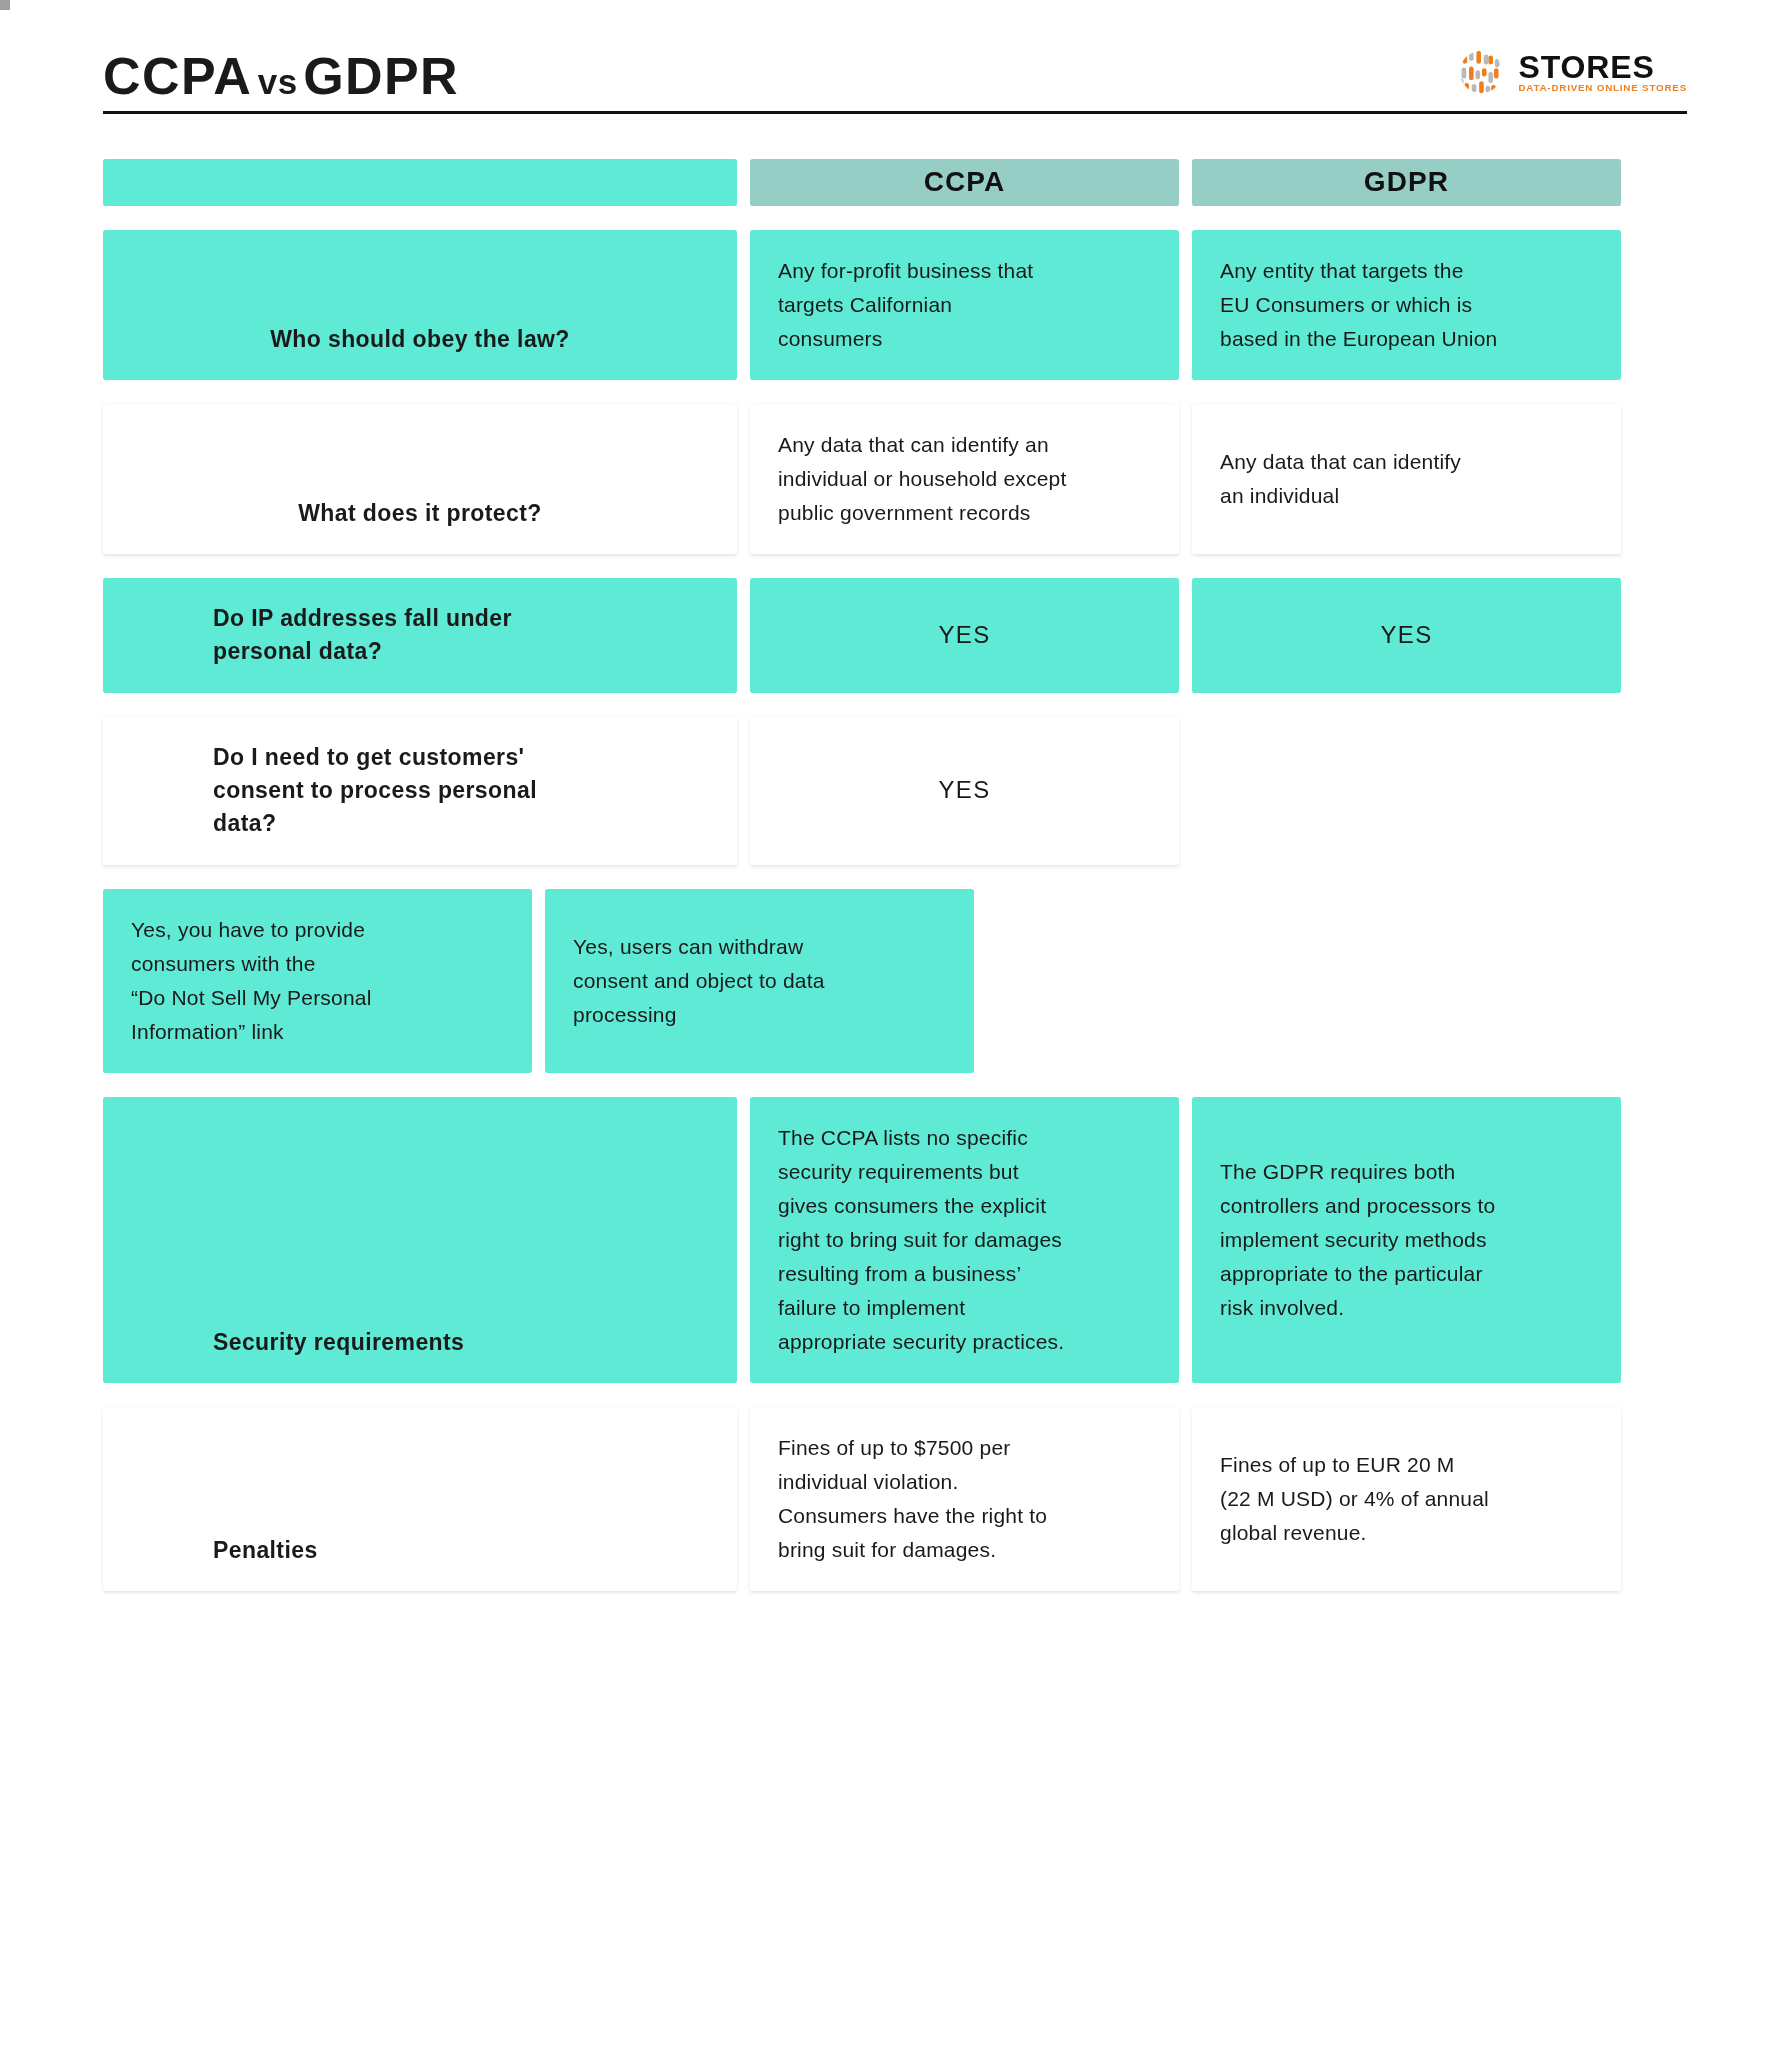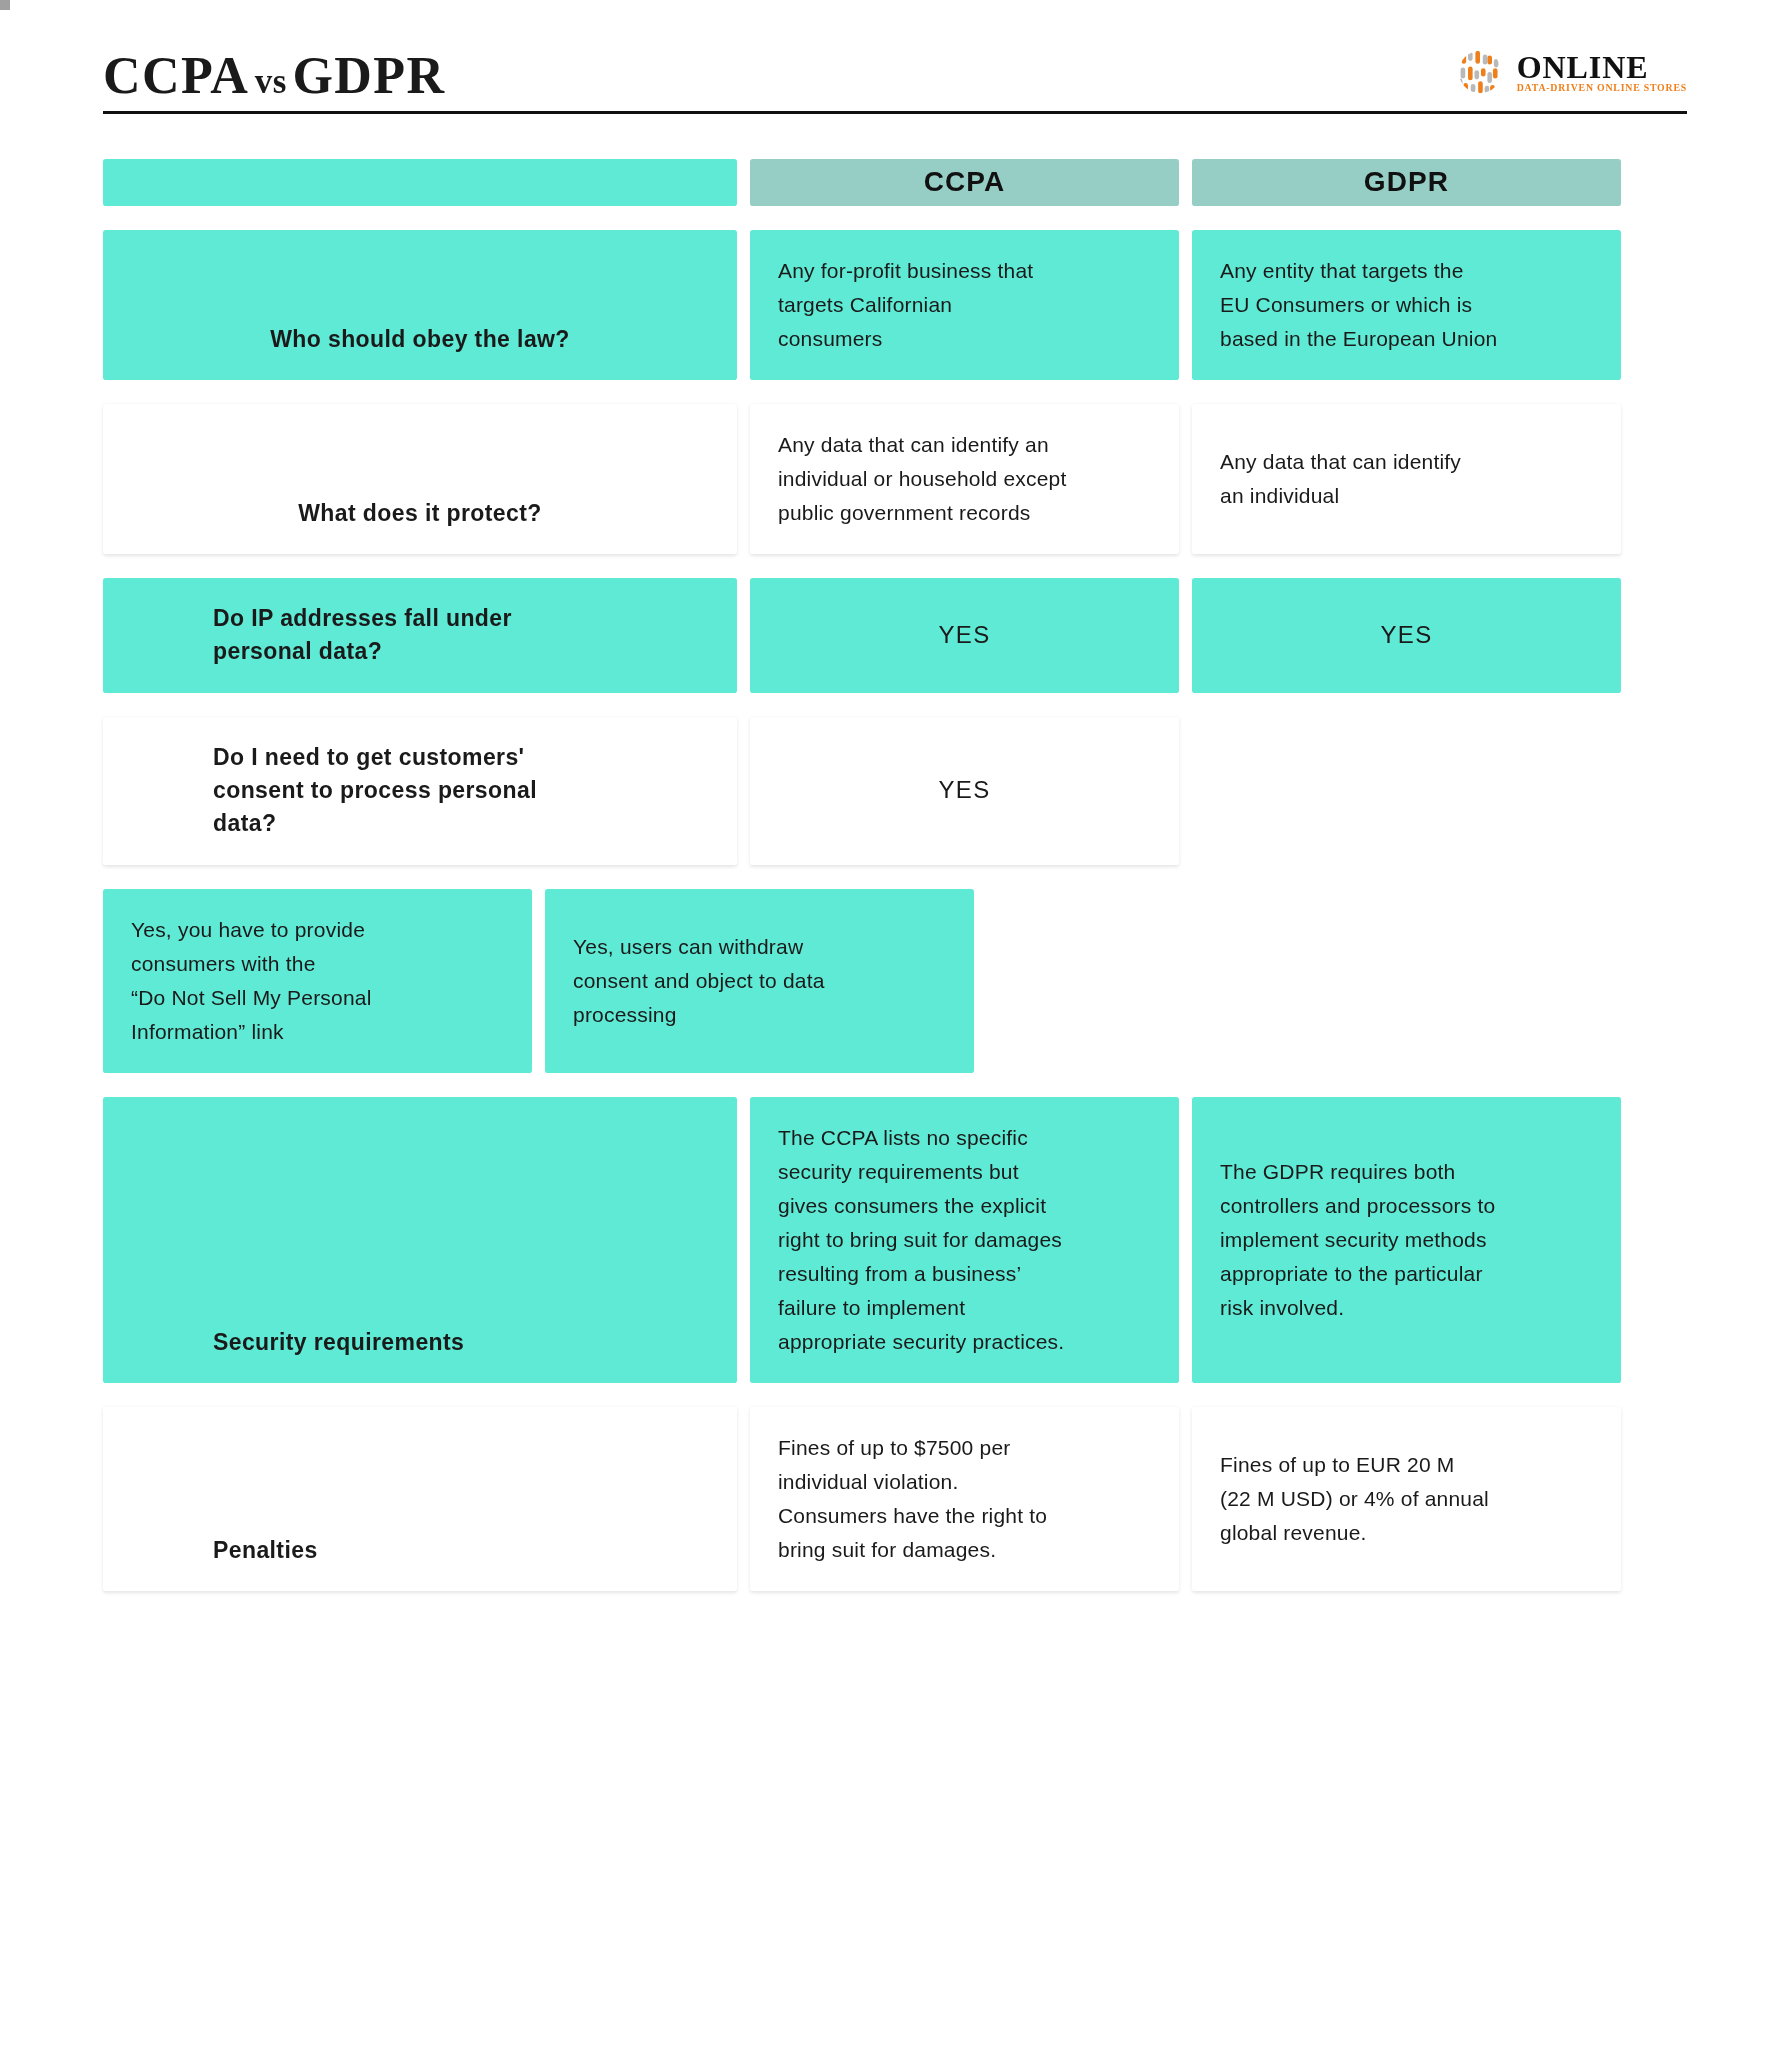--- a/index.html
+++ b/index.html
@@ -41,7 +41,6 @@
     justify-content: space-between;
     border-bottom: 3.7px solid #111111;
     padding-bottom: 9.3px;
-    font-family: Liberation Serif, serif;
   }
   .title {
     font-size: 52px;

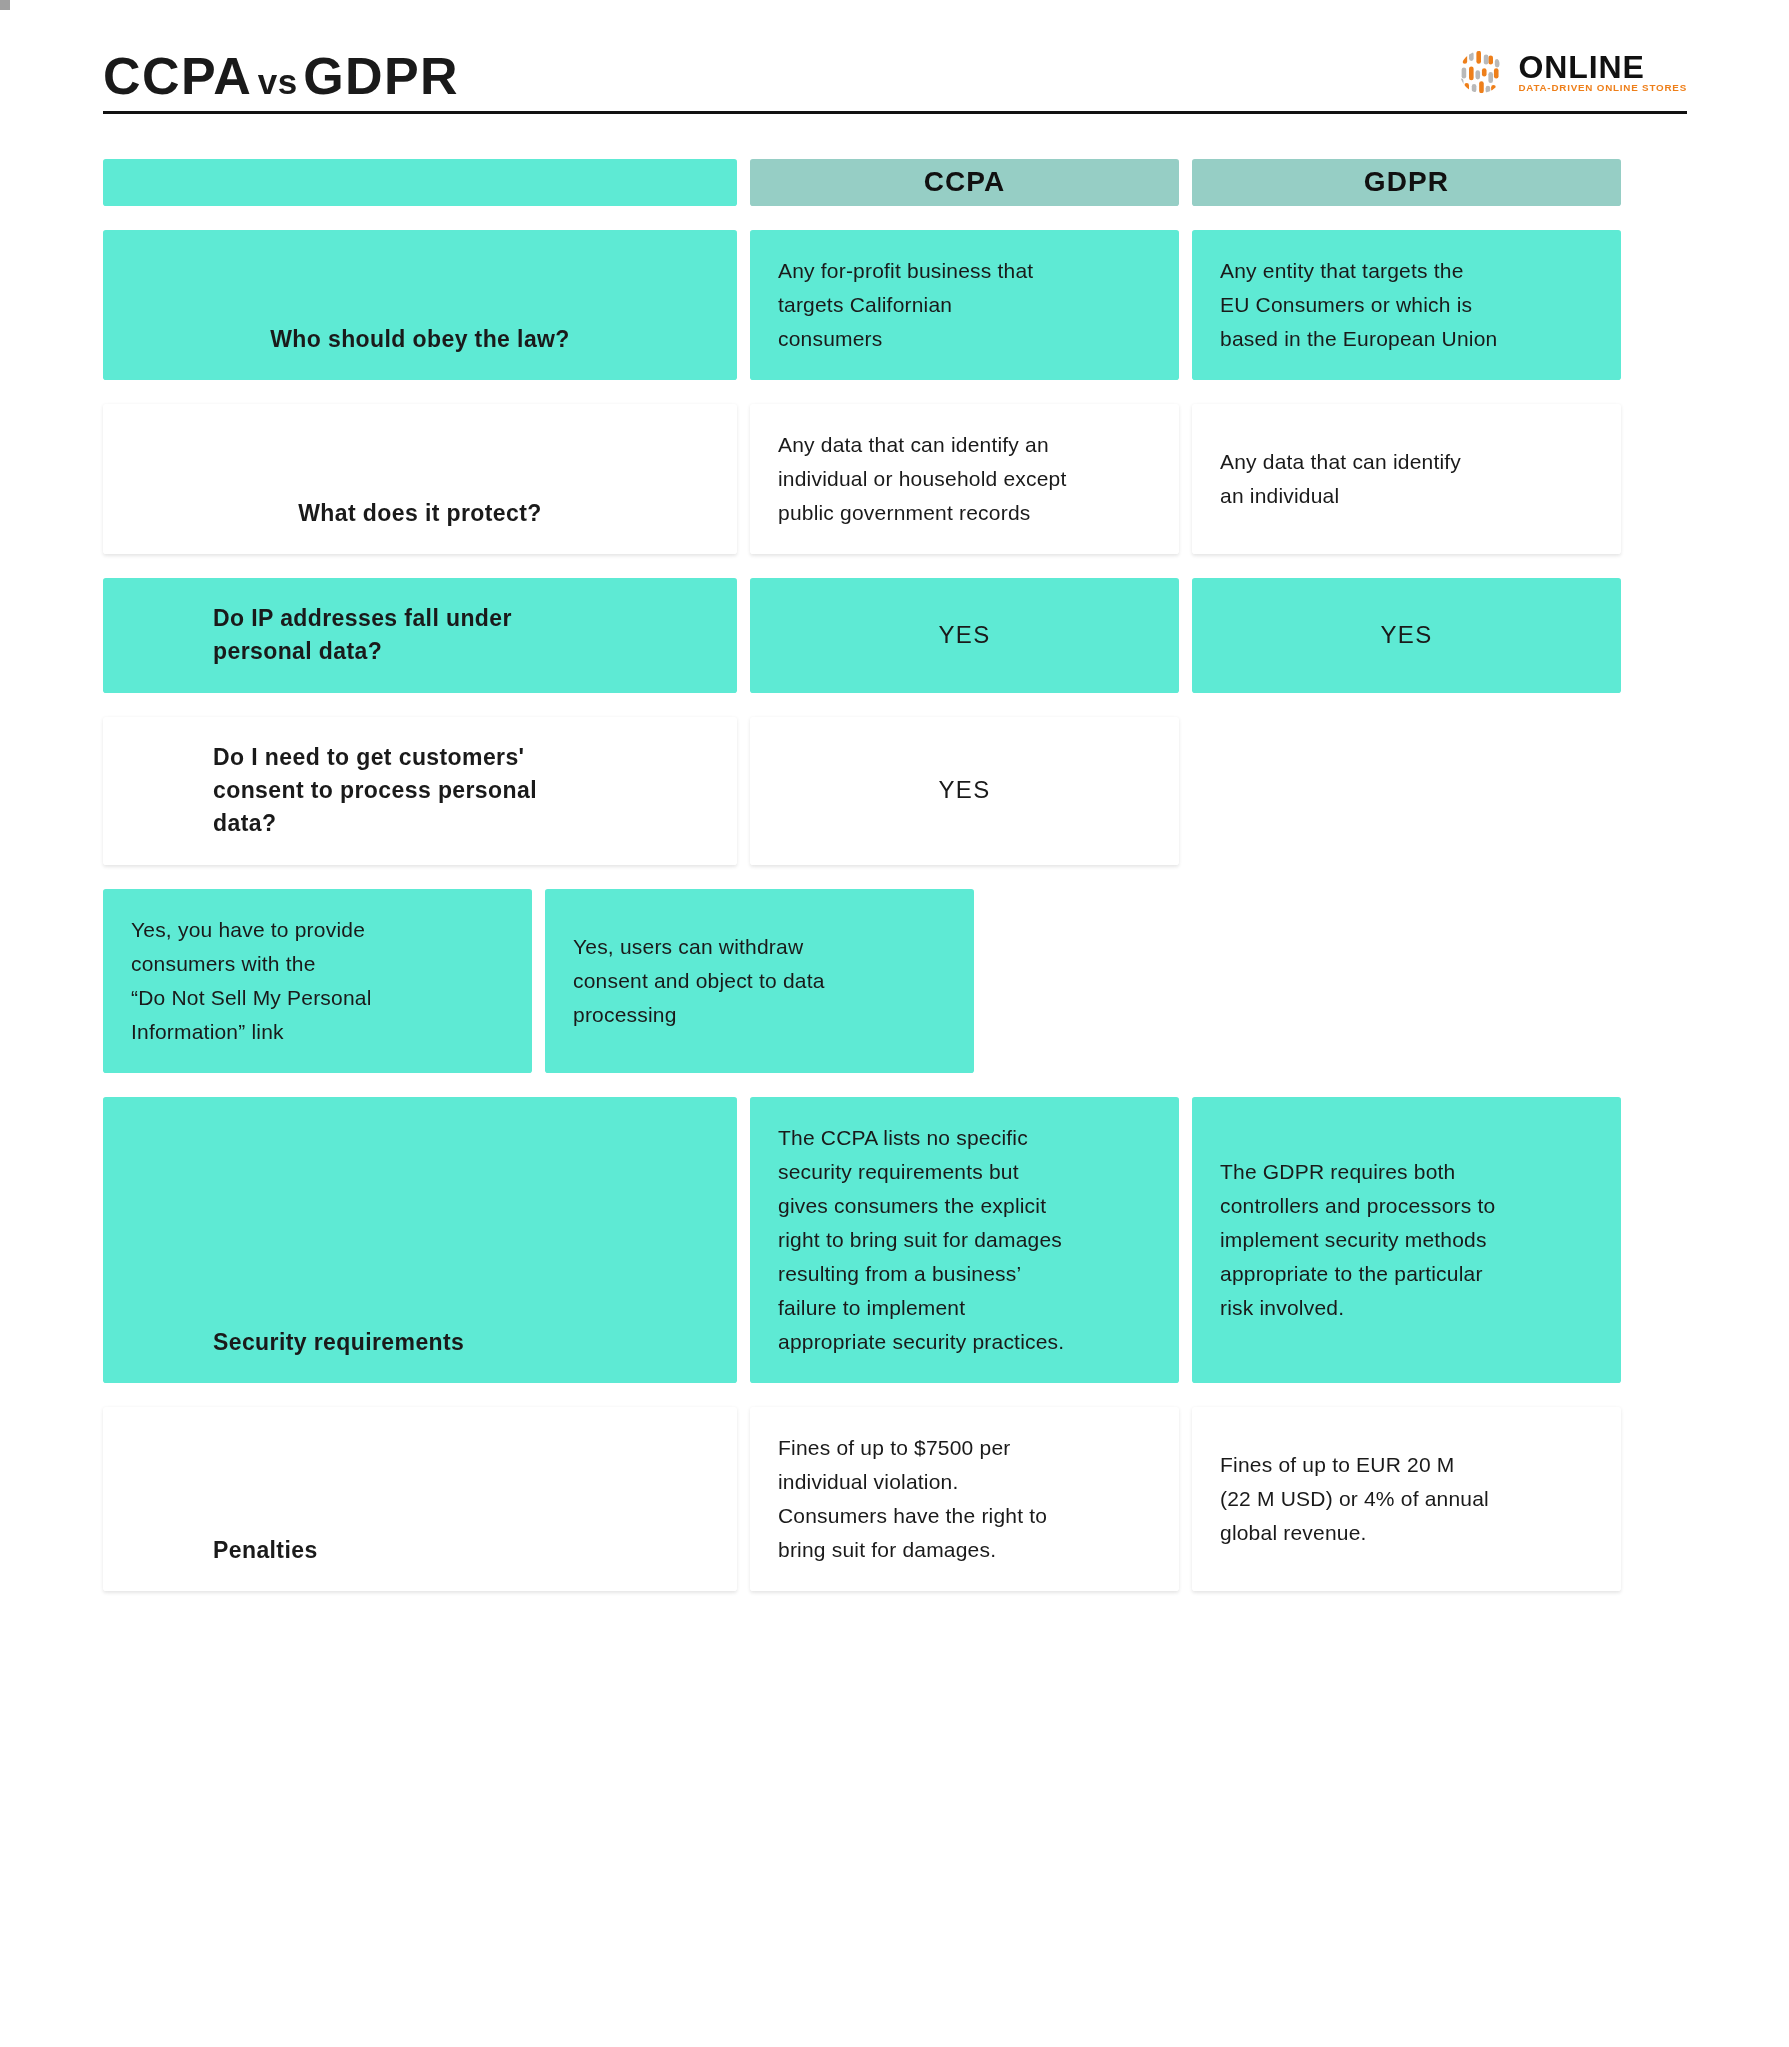--- a/index.html
+++ b/index.html
@@ -198,7 +198,7 @@
         </g>
       </svg>
       <span class="logo-text">
-        <span class="logo-word">ONLINE</span>
+        <span class="logo-word">STORES</span>
         <span class="logo-tag">DATA-DRIVEN ONLINE STORES</span>
       </span>
     </div>

